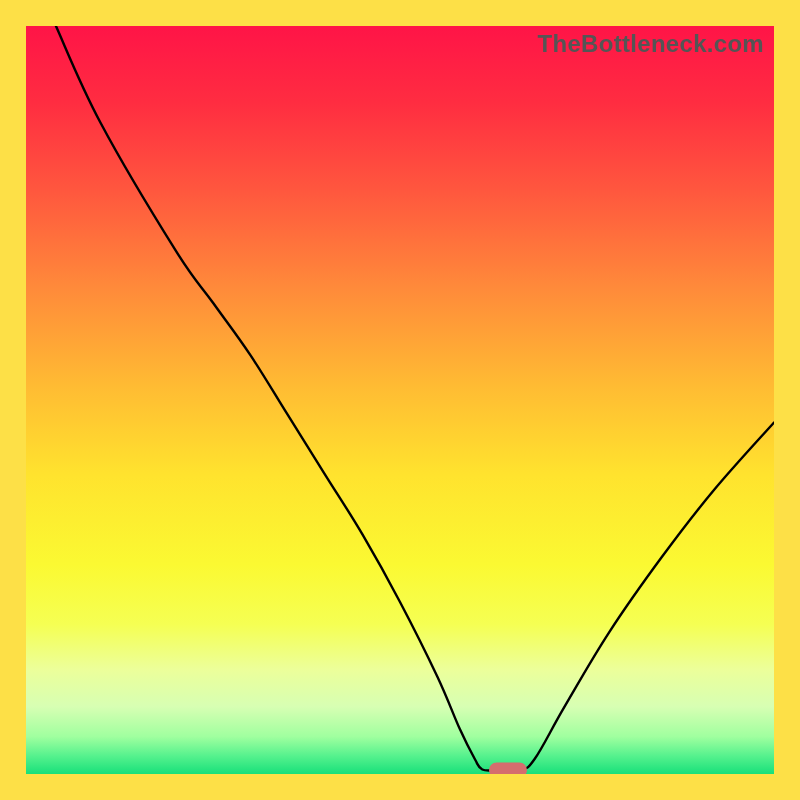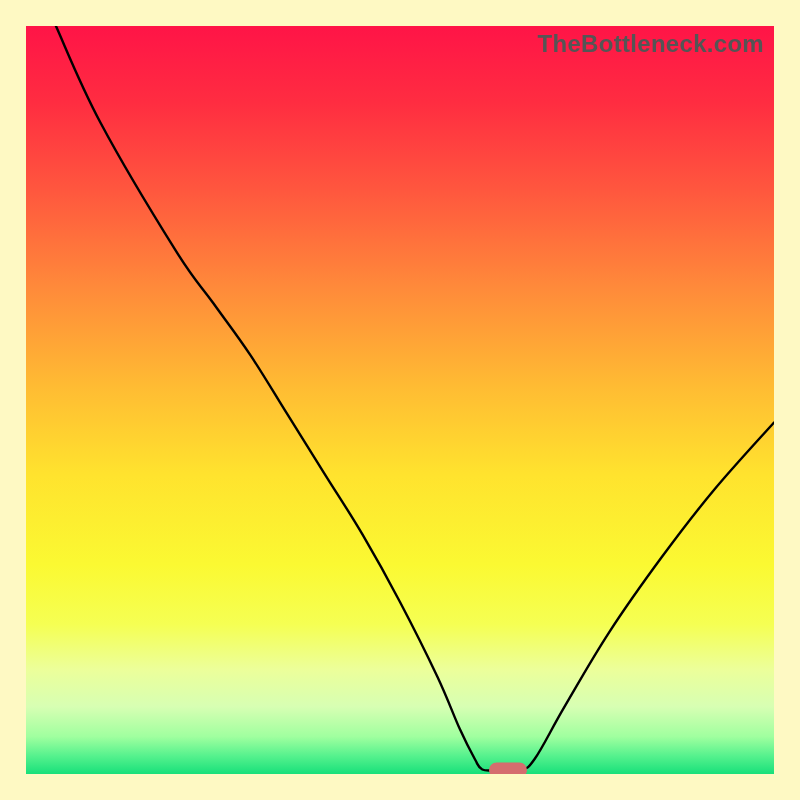--- a/index.html
+++ b/index.html
@@ -15,7 +15,7 @@
     position: relative;
     width: 800px;
     height: 800px;
-    background: #fef9c3;
+    background: #fde047;
     text-align: right;
   }
   .plot-area {

